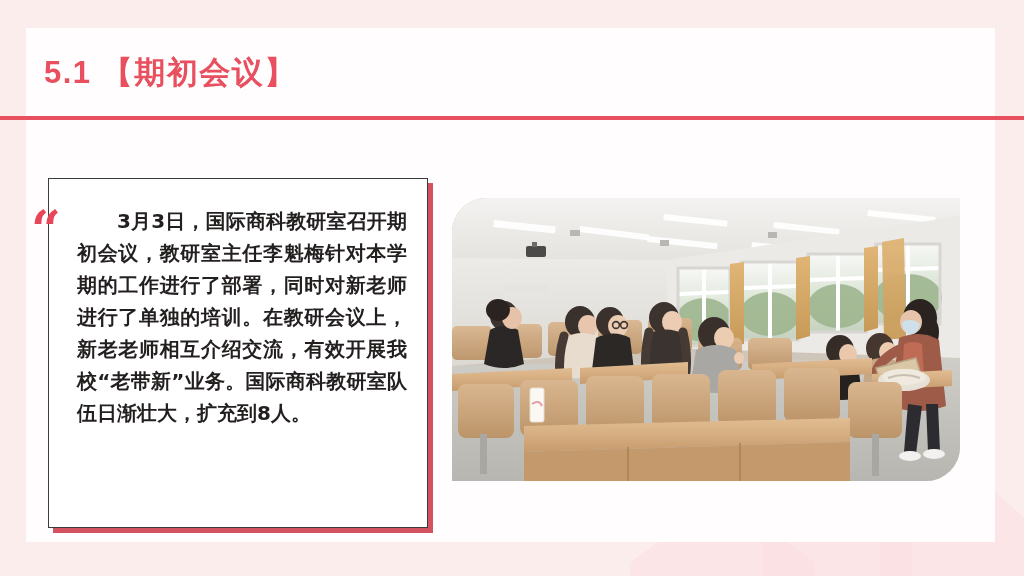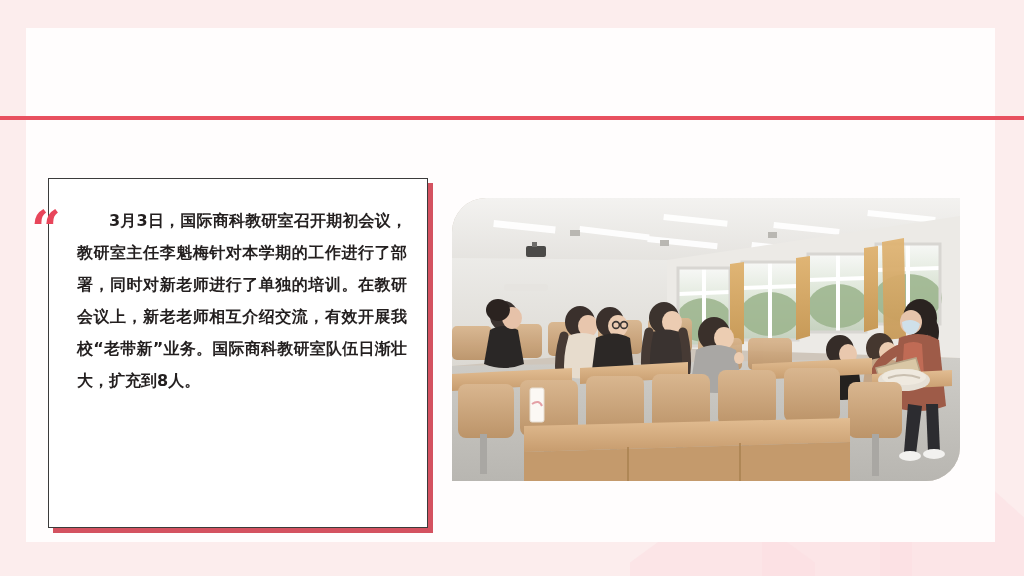--- a/index.html
+++ b/index.html
@@ -167,6 +167,9 @@
 
   <div id="panel"></div>
 
+  <div id="header">
+    <div id="page-title">5.1 【期初会议】</div>
+  </div>
   <div id="title-rule"></div>
 
   <div id="quote-card-wrap">

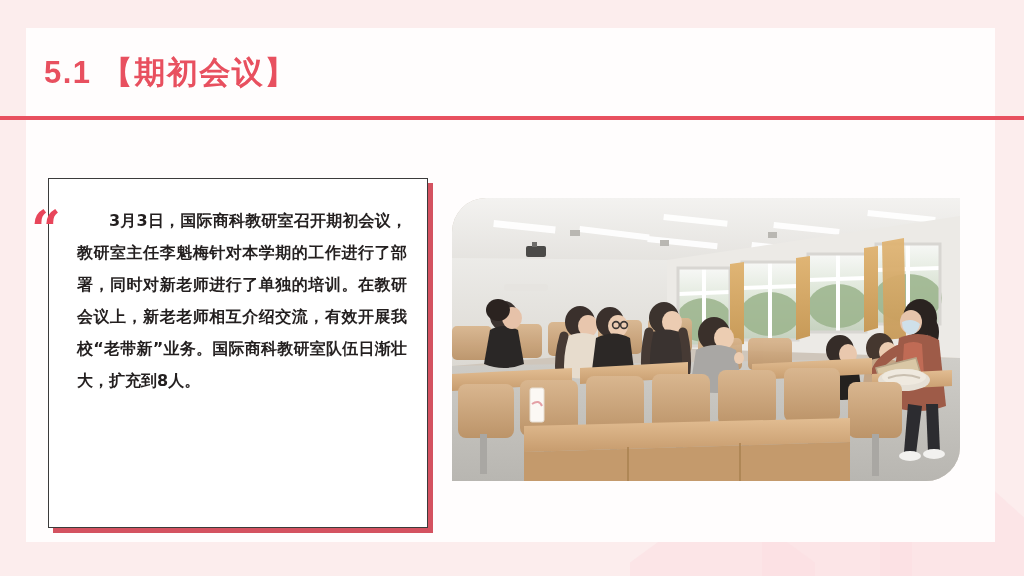--- a/index.html
+++ b/index.html
@@ -132,7 +132,7 @@
     right: 20px;
     top: 26px;
     color: #231f1f;
-    font-size: 16px;
+    font-size: 20px;
     font-weight: bold;
     line-height: 32px;
     text-indent: 2em;

